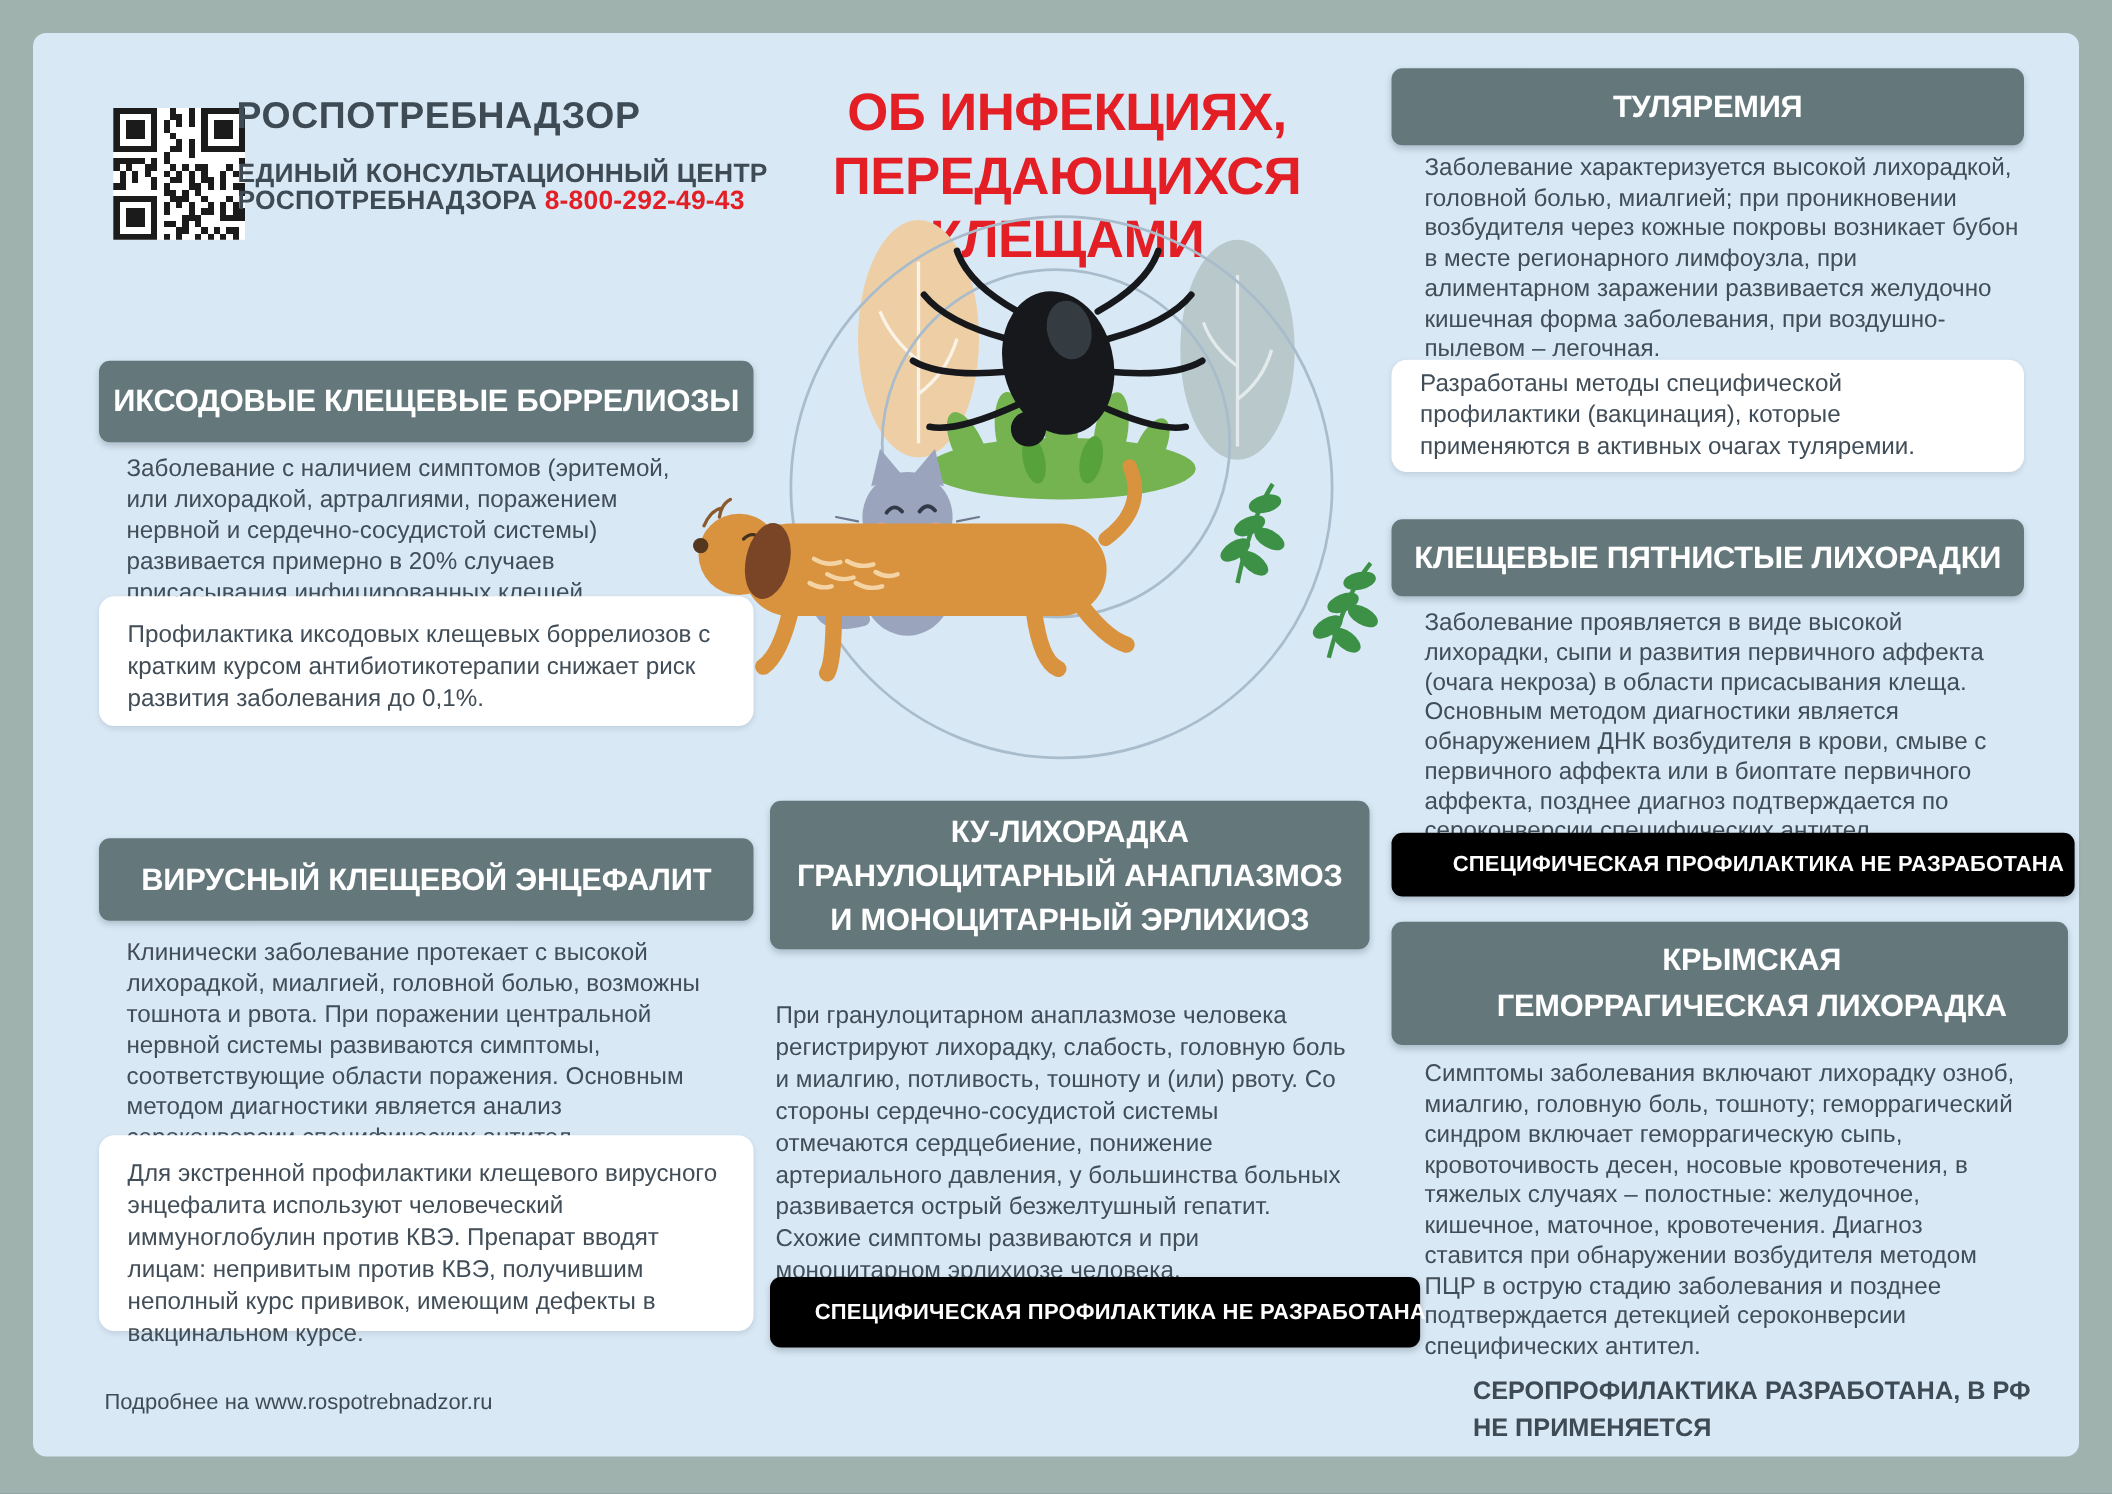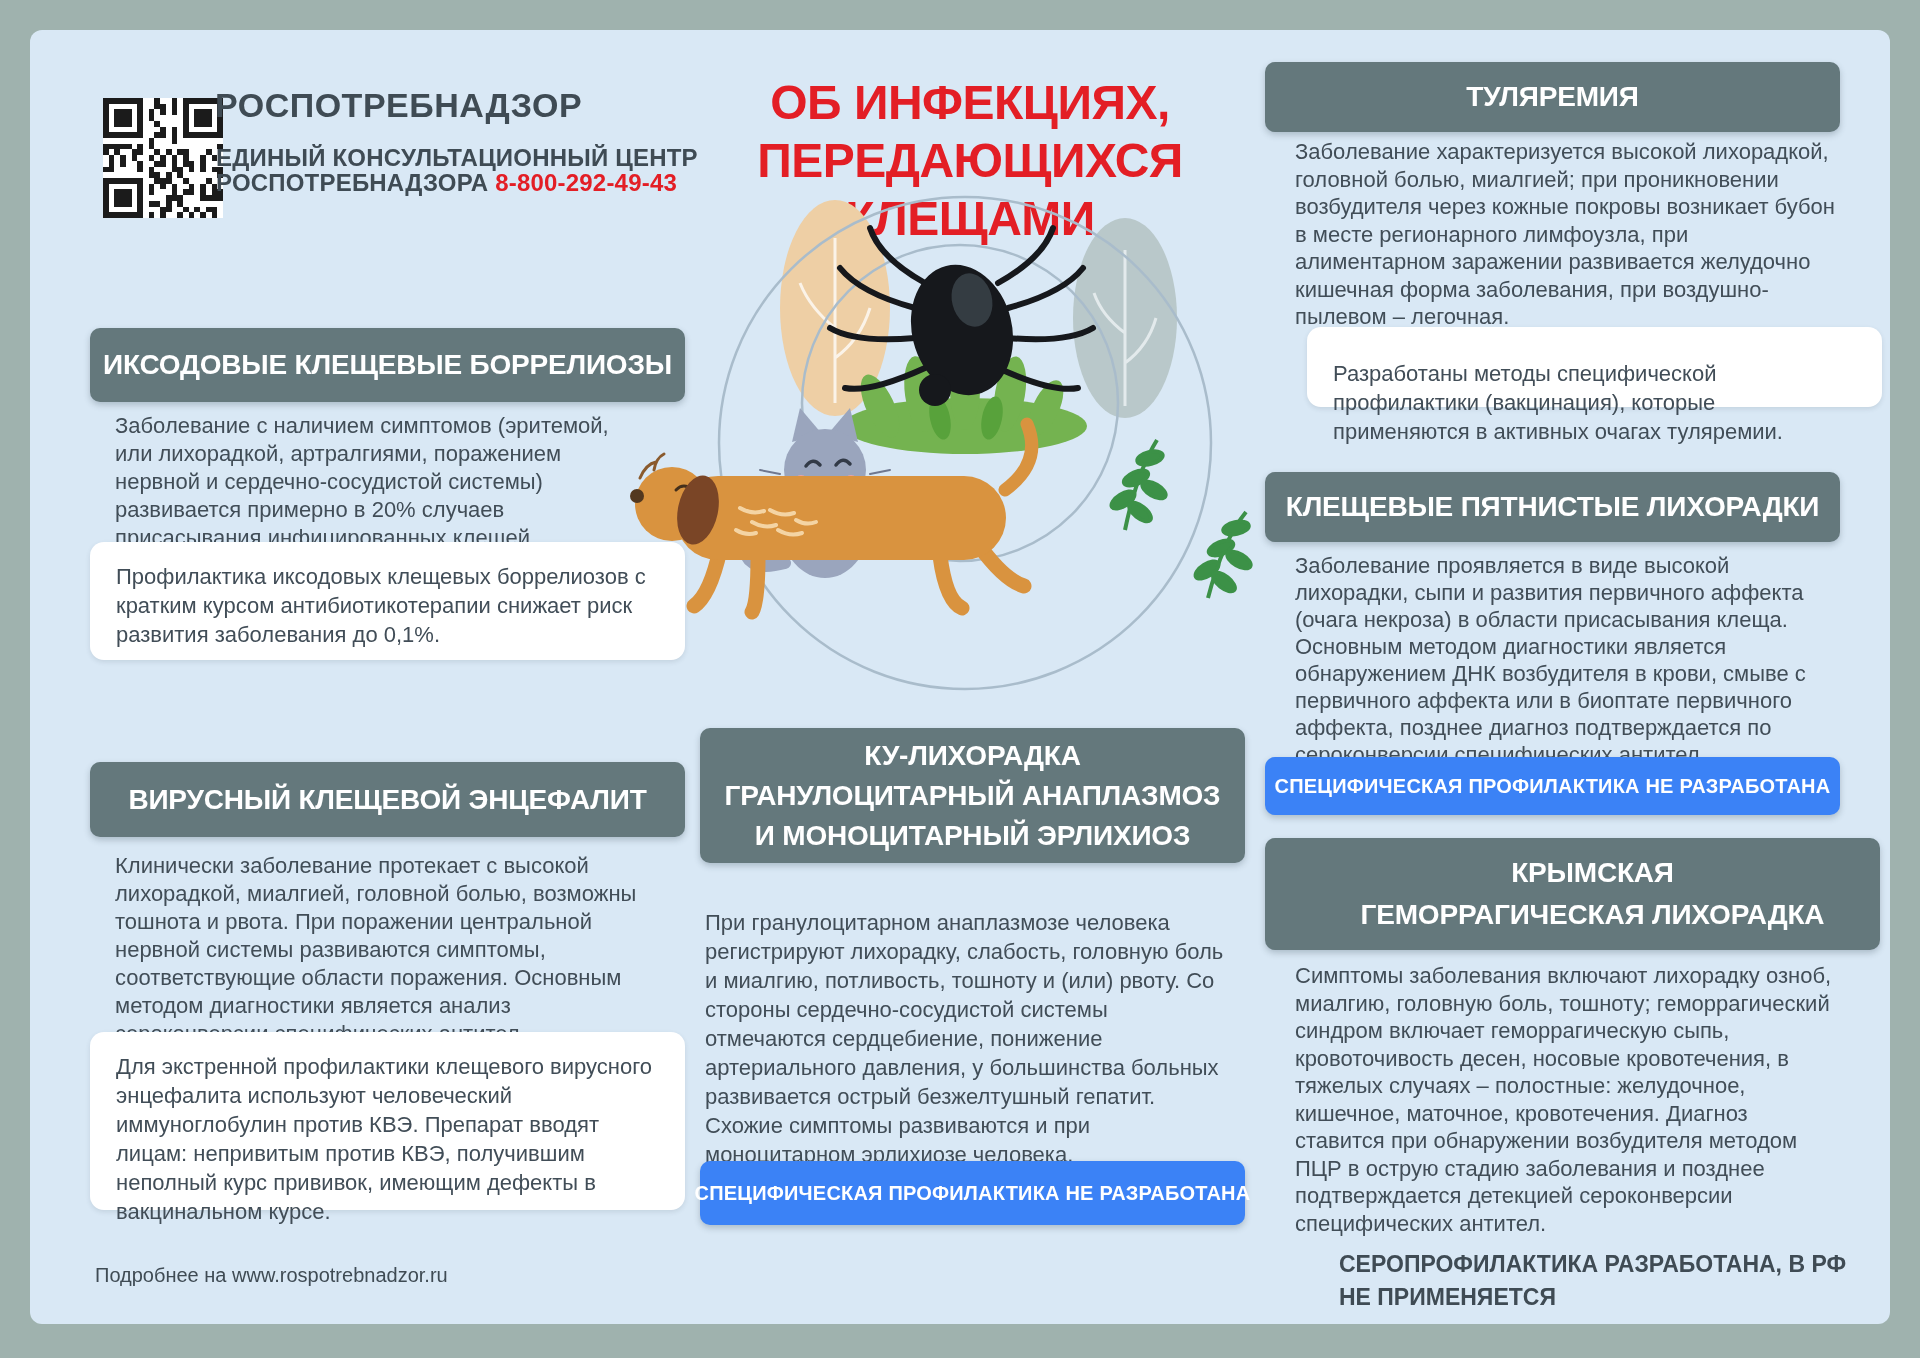--- a/index.html
+++ b/index.html
@@ -62,7 +62,7 @@
 
   .head-tularemia{left:1265px;top:62px;width:575px;height:70px;}
   .body-tularemia{left:1295px;top:138px;width:540px;line-height:27.5px;}
-  .note-tularemia{left:1307px;top:327px;width:575px;height:80px;padding:32px 26px;}
+  .note-tularemia{left:1265px;top:327px;width:575px;height:102px;padding:6px 26px;}
 
   .head-spotted{left:1265px;top:472px;width:575px;height:70px;}
   .body-spotted{left:1295px;top:552px;width:540px;line-height:27px;}

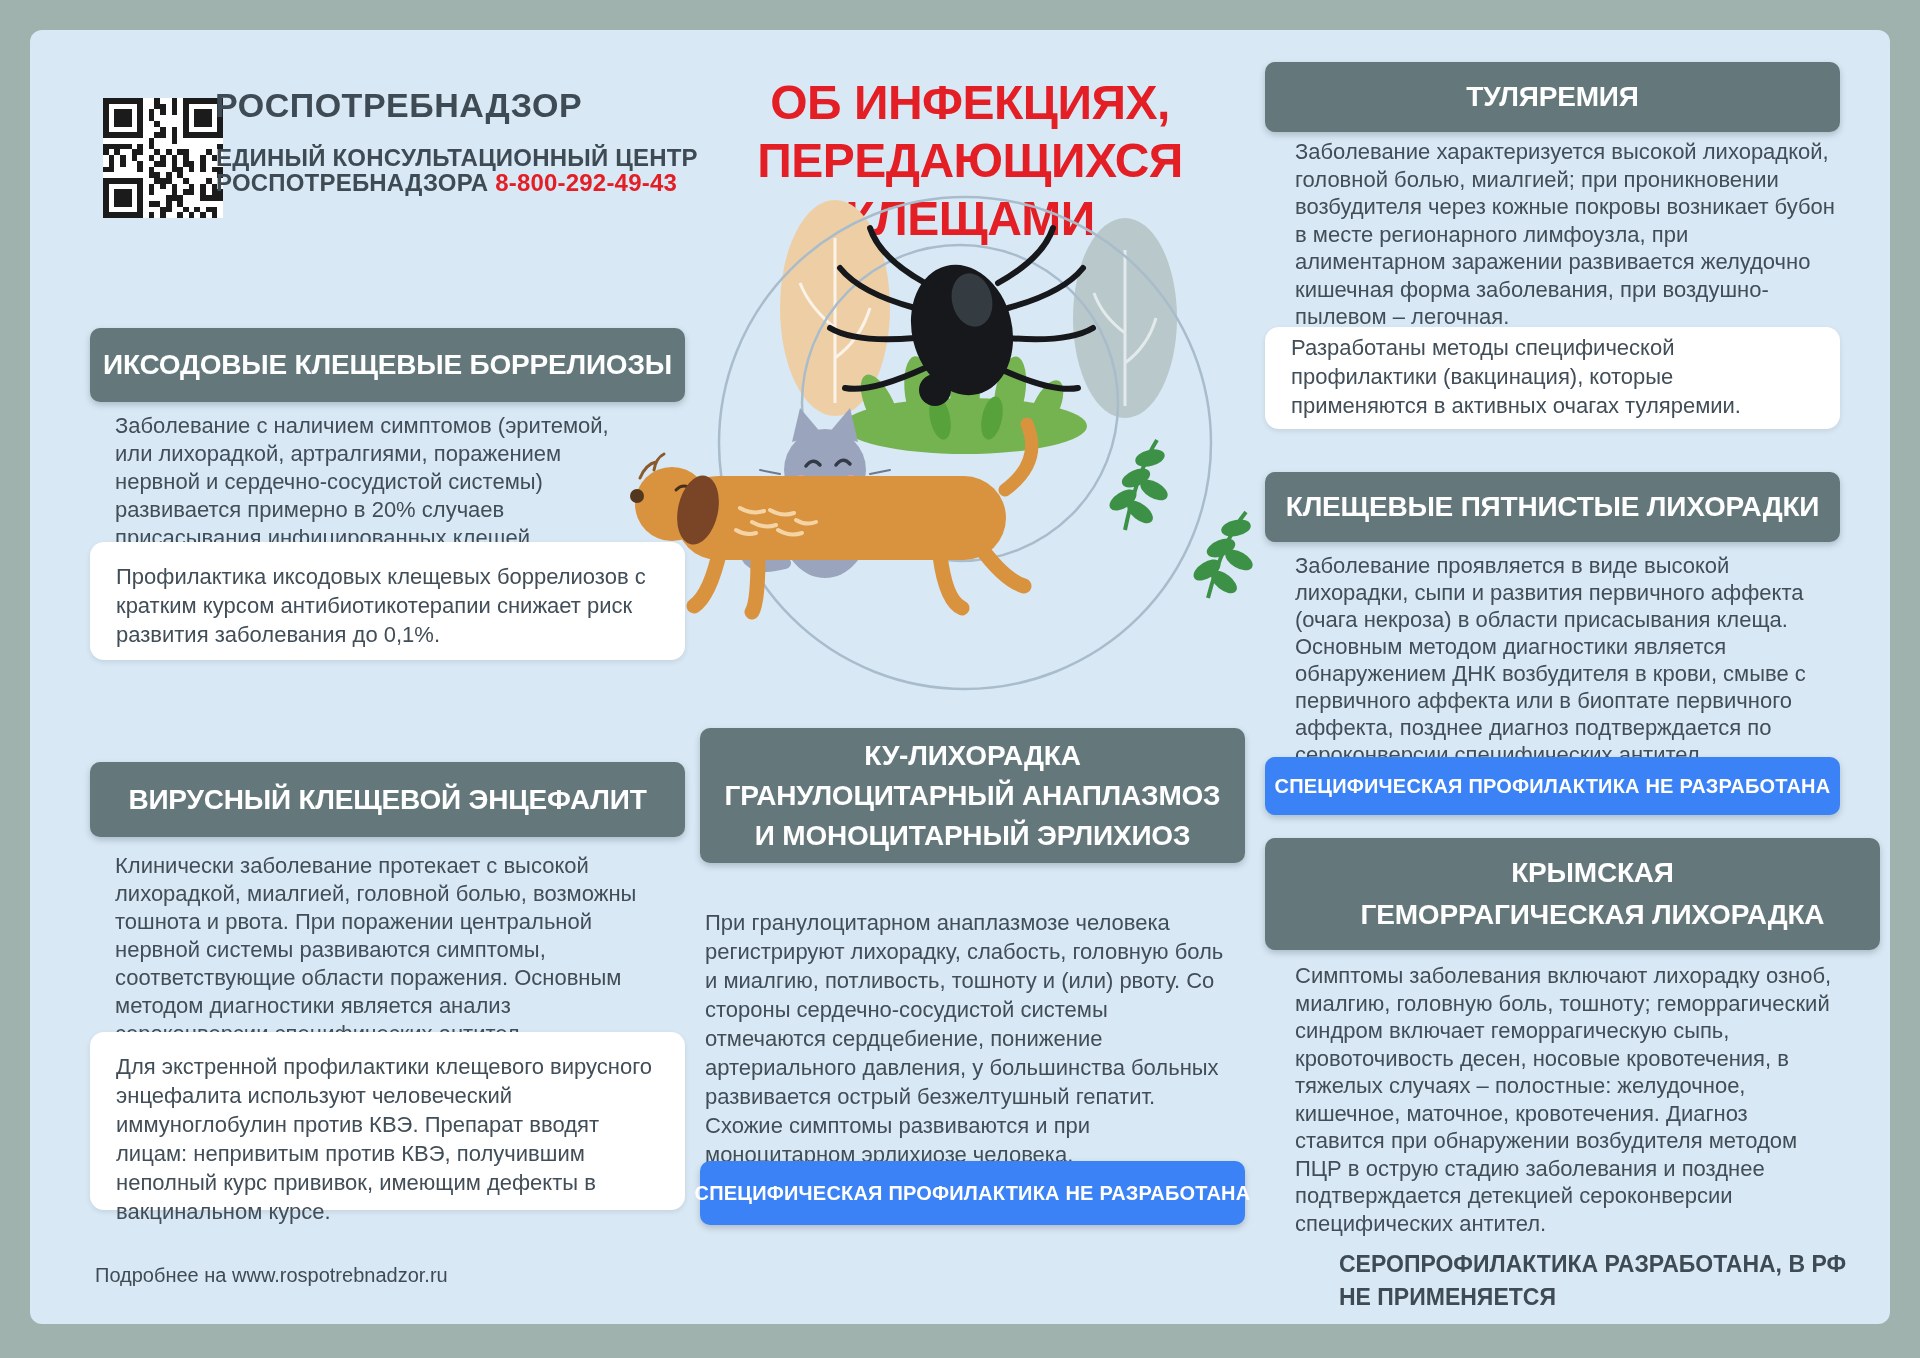--- a/index.html
+++ b/index.html
@@ -37,10 +37,11 @@
     box-shadow:0 2px 5px rgba(40,60,70,.12);
   }
   .alert{
-    position:absolute;background:#3b82f6;border-radius:10px;color:#fff;
+    position:absolute;background:#000000;border-radius:10px;color:#fff;
     font-weight:bold;font-size:20px;letter-spacing:.2px;white-space:nowrap;
     display:flex;align-items:center;justify-content:center;text-align:center;
     box-shadow:0 3px 6px rgba(40,60,70,.25);
+    padding-left:46px;
   }
   .footnote{position:absolute;font-size:23px;font-weight:bold;line-height:33px;color:#3f4b54;}
   .footer-link{position:absolute;left:95px;top:1264px;font-size:20px;color:#3f4b54;}

